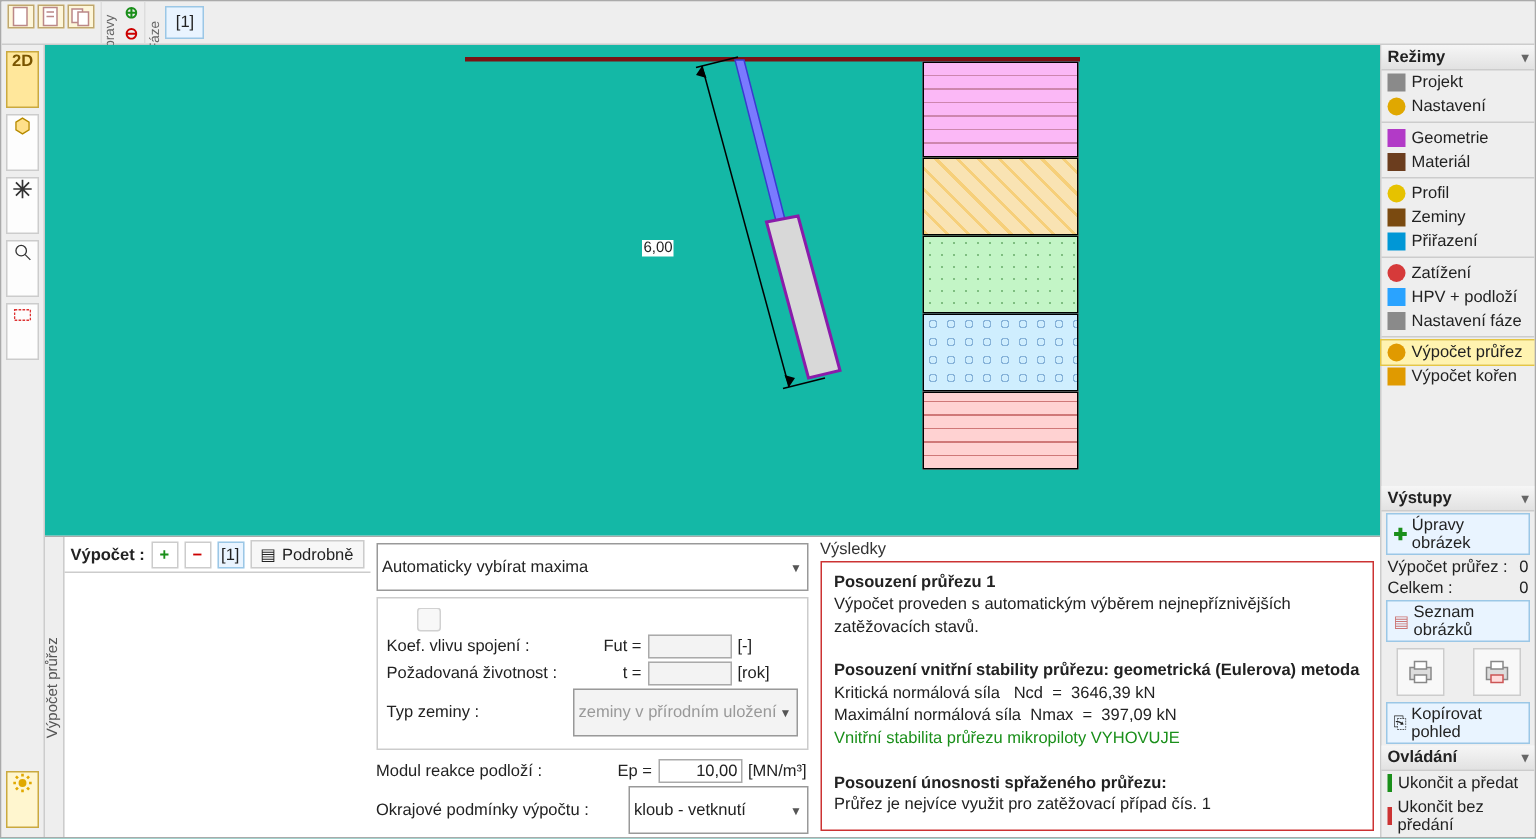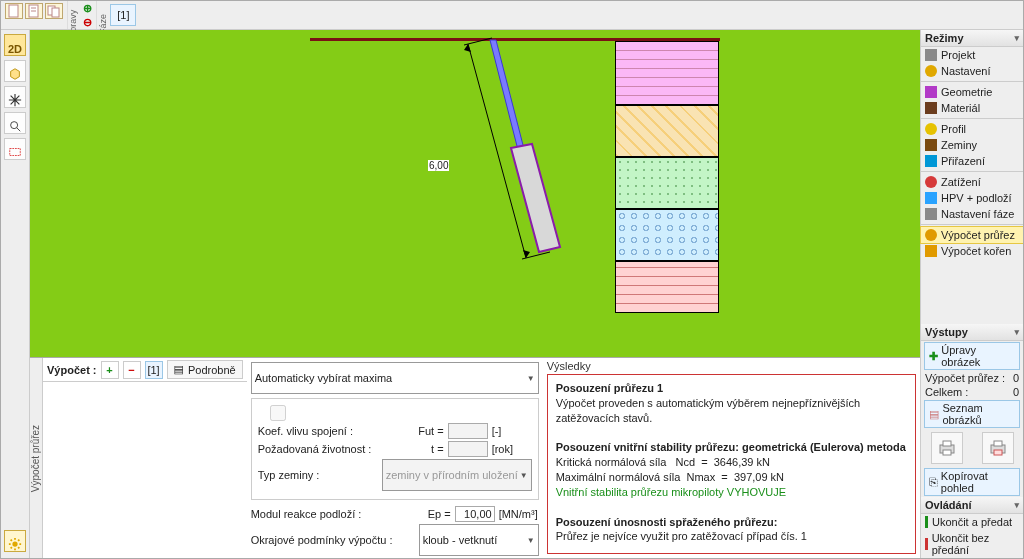--- a/index.html
+++ b/index.html
@@ -17,7 +17,7 @@
   
   .main{display:flex;height:calc(100% - 29px)}
   .lefttools{width:29px;background:#eee;border-right:1px solid #ccc;display:flex;flex-direction:column;align-items:center;padding-top:4px;gap:4px}
-  .tool{width:22px;height:22px;border:1px solid #ccc;background:#fdfdfd;display:flex;align-items:flex-end;justify-content:center}
+  .tool{width:22px;height:38px;border:1px solid #ccc;background:#fdfdfd;display:flex;align-items:flex-start;justify-content:center}
   .tool.active{background:#ffe79b;border-color:#caa93f}
   .tool svg{width:14px;height:14px}
   .gear-bottom{margin-top:auto;margin-bottom:6px}

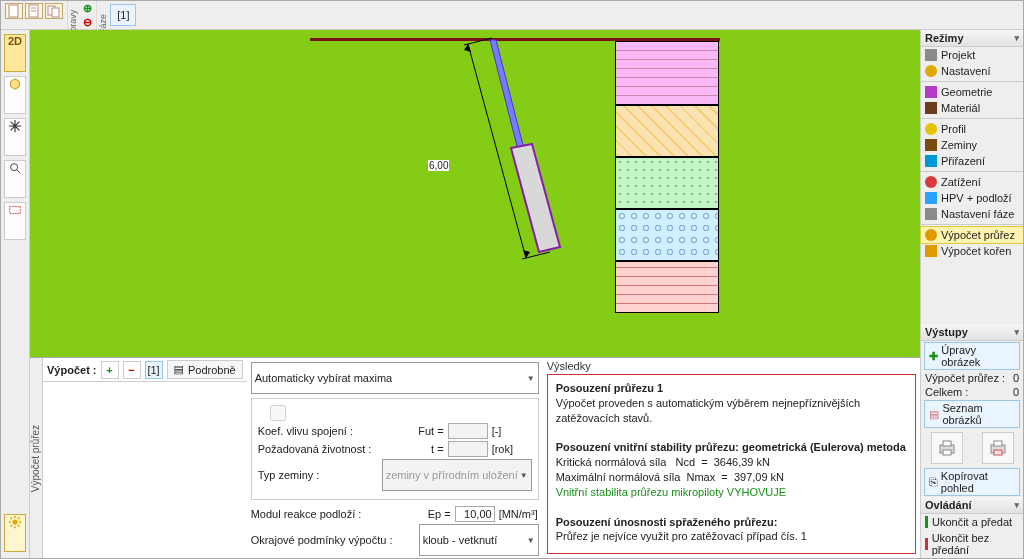--- a/index.html
+++ b/index.html
@@ -22,7 +22,7 @@
   .tool svg{width:14px;height:14px}
   .gear-bottom{margin-top:auto;margin-bottom:6px}
   .center{flex:1;display:flex;flex-direction:column}
-  .canvas{flex:1;position:relative;background:#84cc16;overflow:hidden}
+  .canvas{flex:1;position:relative;background:#14b8a6;overflow:hidden}
   .rightpanel{width:103px;background:#eee;border-left:1px solid #ccc;display:flex;flex-direction:column}
   .panel-head{background:linear-gradient(#f6f6f6,#e2e2e2);border-bottom:1px solid #ccc;padding:2px 4px;display:flex;justify-content:space-between;align-items:center;font-weight:bold}
   .panel-head .arrow{font-size:9px;color:#666}

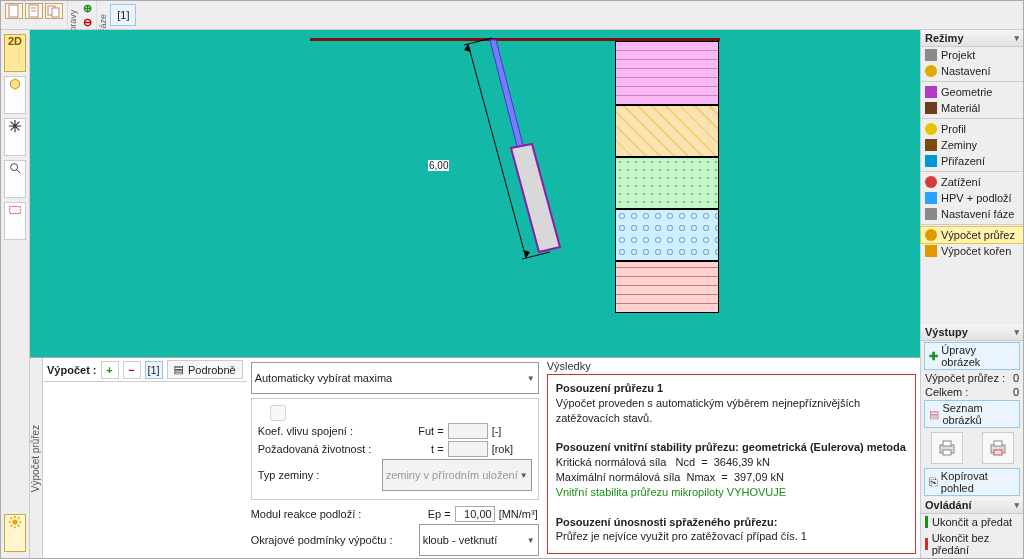--- a/index.html
+++ b/index.html
@@ -53,7 +53,7 @@
   .frow{display:flex;align-items:center;gap:4px;margin:2px 0;color:#999}
   .frow label{flex:1;white-space:nowrap}
   .frow .sym{width:26px;text-align:right}
-  .frow input{width:40px;height:16px;border:1px solid #aaa;background:#fff;padding:0 2px;text-align:right}
+  .frow input{width:56px;height:16px;border:1px solid #aaa;background:#fff;padding:0 2px;text-align:right}
   .frow input:disabled{background:#f3f3f3;color:#aaa}
   .frow .unit{width:40px}
   .frow.dark{color:#222}

